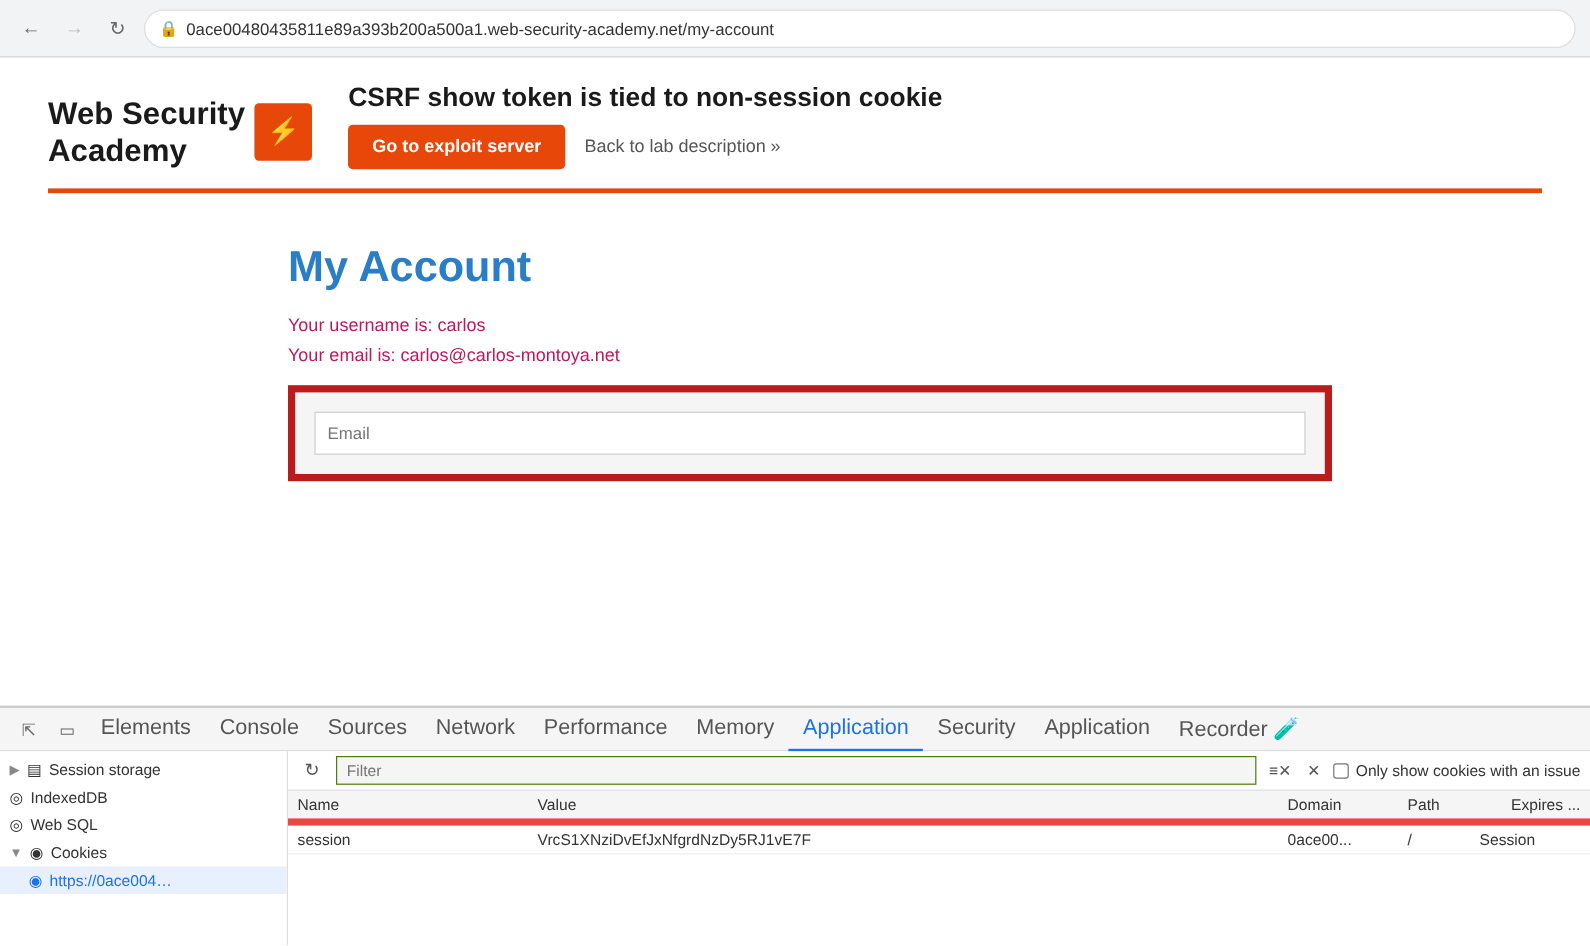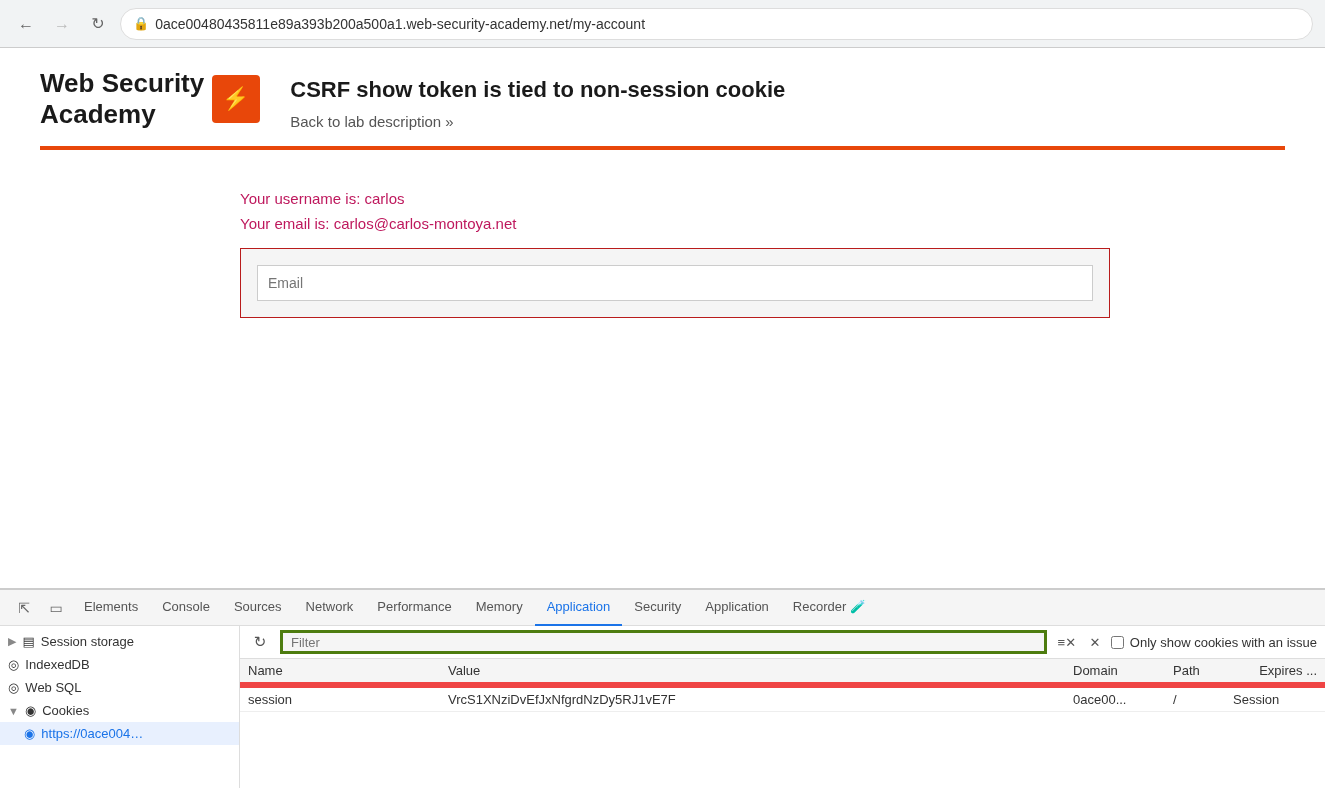--- a/index.html
+++ b/index.html
@@ -323,6 +323,7 @@
       <div class="header-info">
         <span class="lab-title">CSRF show token is tied to non-session cookie</span>
         <div class="header-actions">
+          <button class="exploit-btn">Go to exploit server</button>
           <a class="back-link">
             <span>Back to lab description</span>
             <span>»</span>

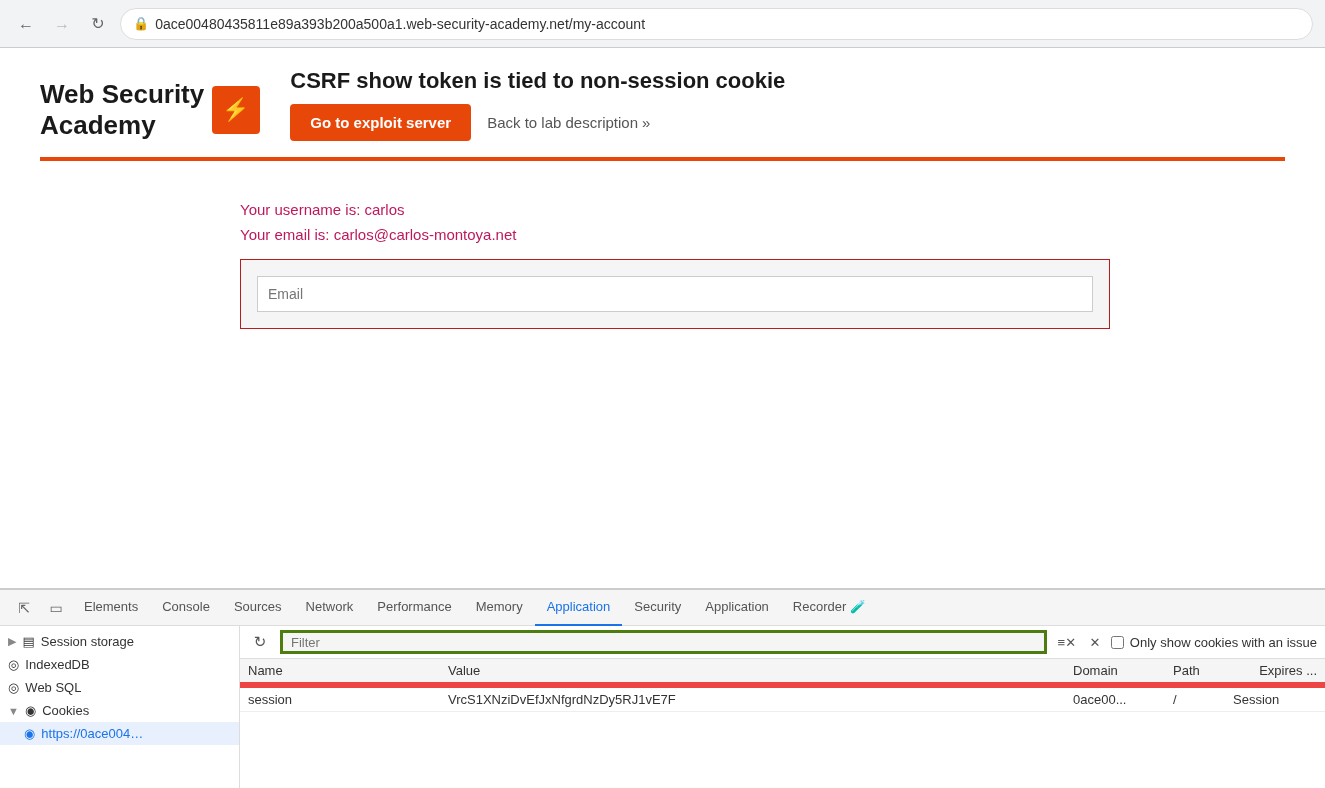--- a/index.html
+++ b/index.html
@@ -335,6 +335,7 @@
   </div>
 
   <div class="main-content">
+    <h1 class="page-title">My Account</h1>
     <p class="username-text">
       <span>Your username is:</span>
       <span>carlos</span>

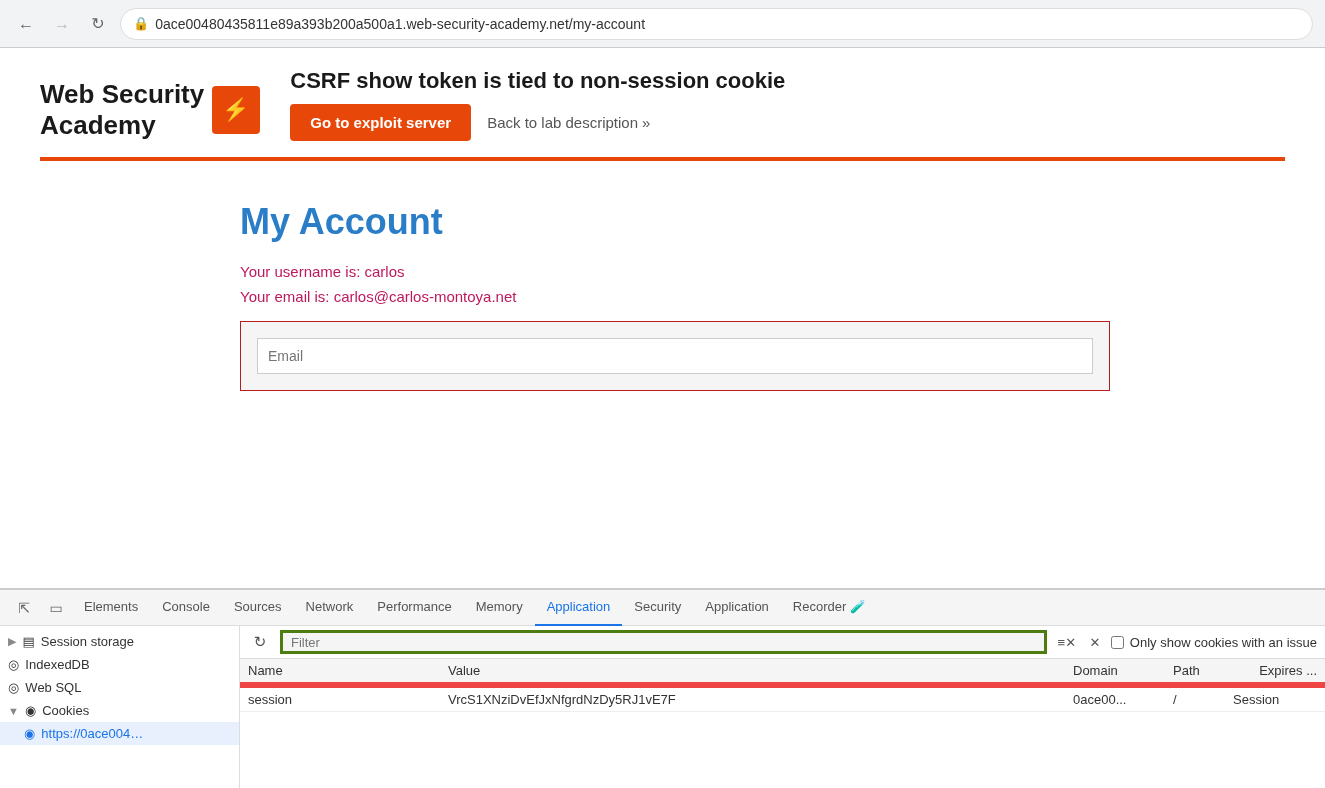--- a/index.html
+++ b/index.html
@@ -139,7 +139,7 @@
       width: 870px;
       background: #f5f5f5;
       padding: 16px;
-      border: 1px solid #b91c1c;
+      border: 6px solid #b91c1c;
     }
     .email-input {
       width: 100%;

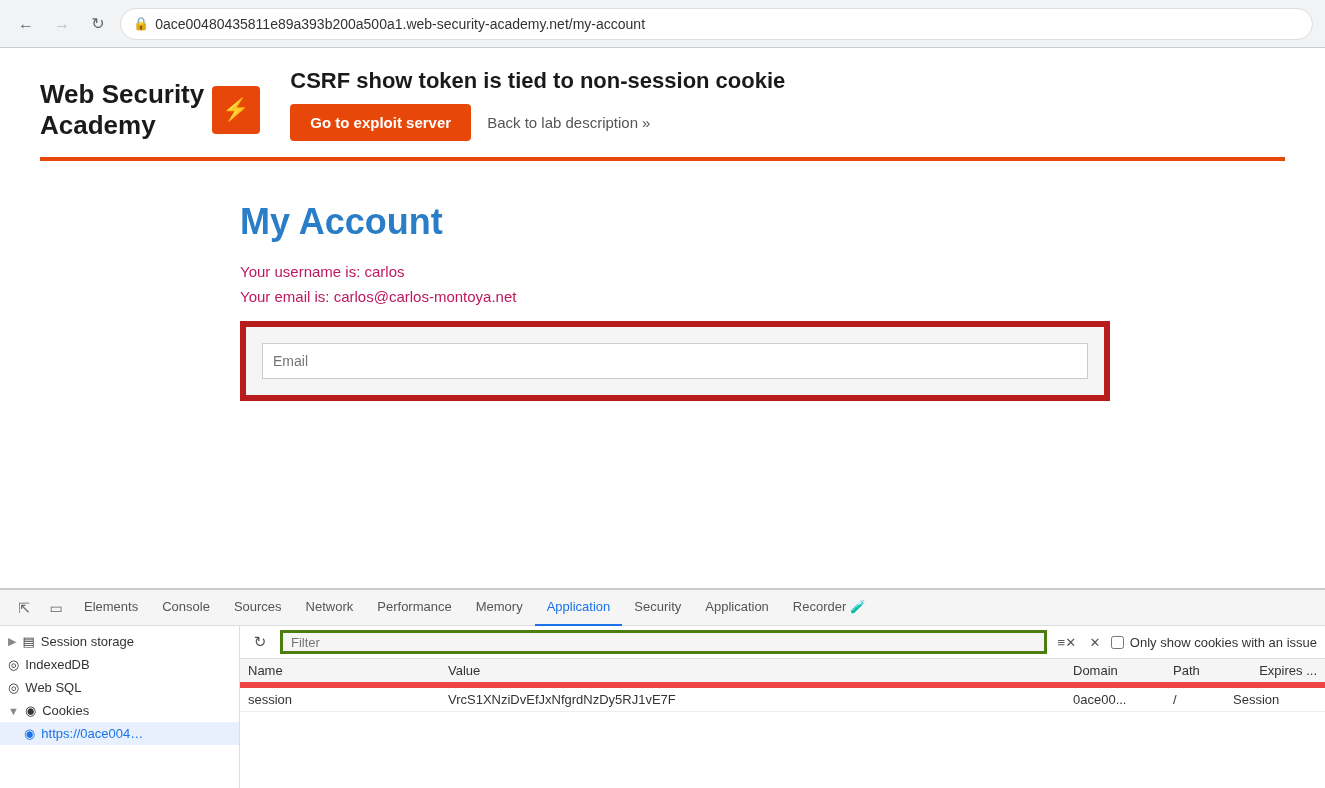--- a/index.html
+++ b/index.html
@@ -181,7 +181,7 @@
       padding: 11px 12px;
       height: 36px;
       display: flex; align-items: center;
-      font-size: 13px;
+      font-size: 18px;
       color: #555;
       cursor: pointer;
       border-bottom: 2px solid transparent;

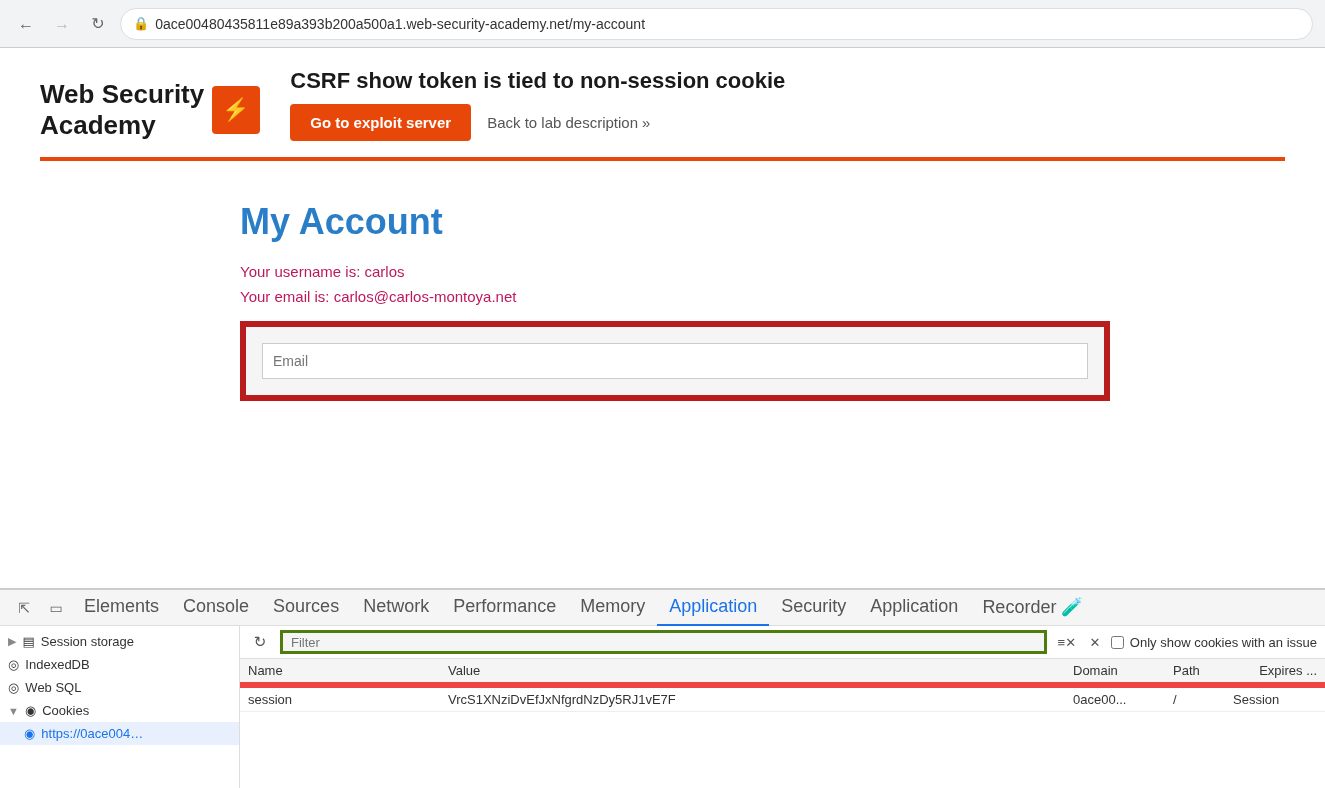--- a/index.html
+++ b/index.html
@@ -244,7 +244,7 @@
     .filter-input {
       flex: 1;
       height: 24px;
-      border: 3px solid #4d7c0f;
+      border: 1px solid #4d7c0f;
       padding: 0 8px;
       font-size: 13px;
       background: #f5f5f5;

